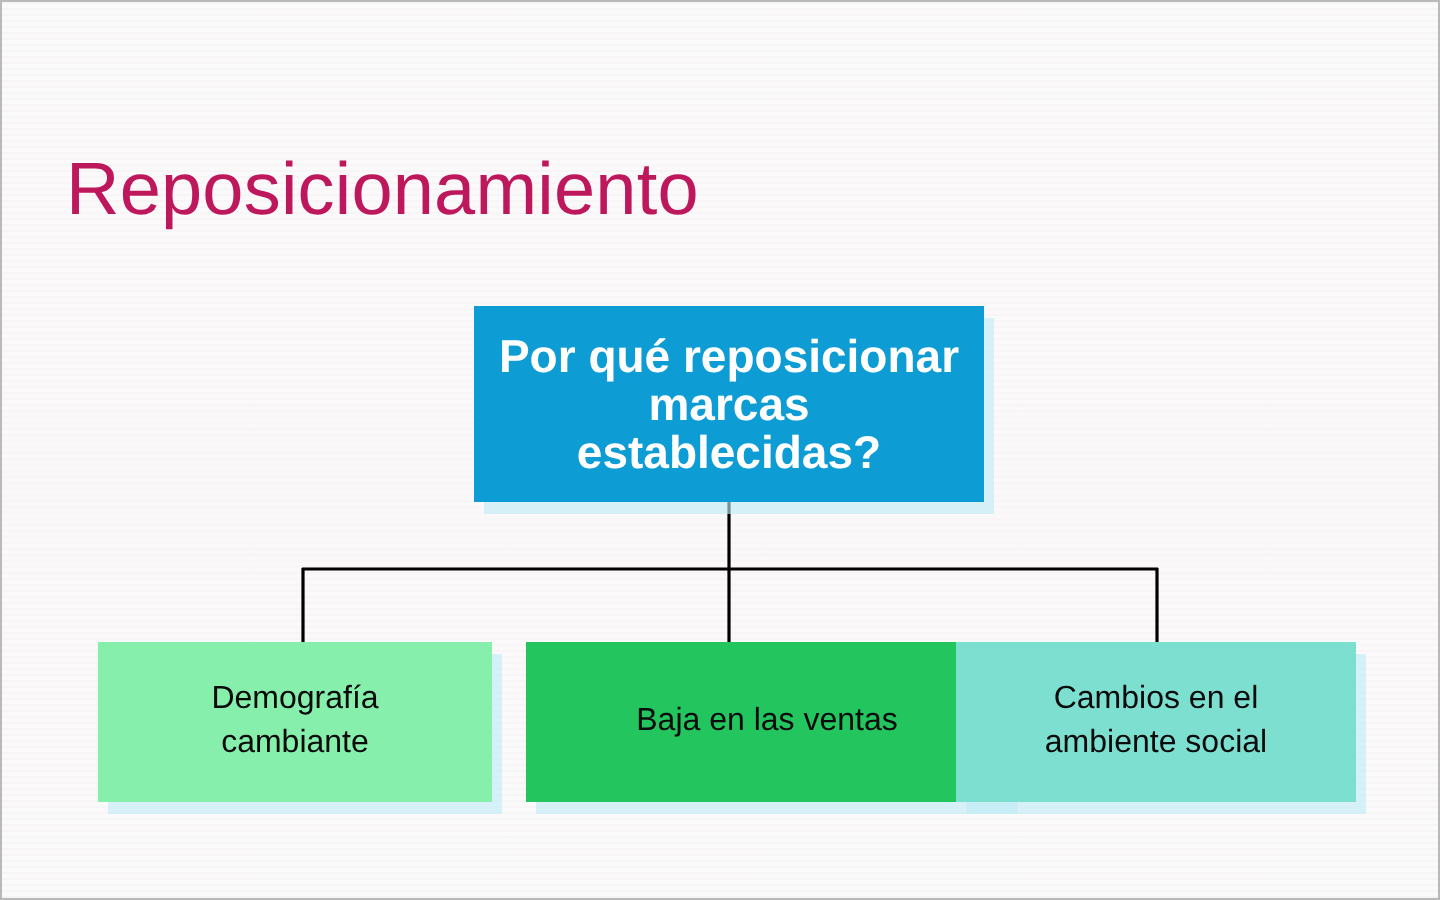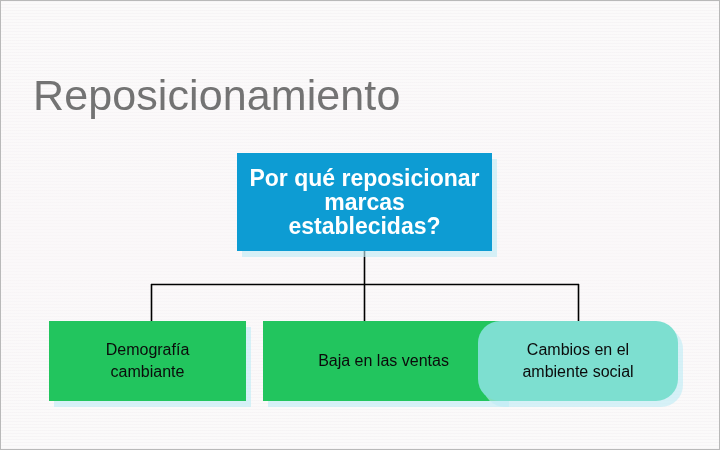--- a/index.html
+++ b/index.html
@@ -34,9 +34,9 @@
     position: absolute;
     left: 32px;
     top: 74px;
-    font-size: 43px;
+    font-size: 37px;
     line-height: 40px;
-    color: #737373;
+    color: #be185d;
     letter-spacing: 0.1px;
     white-space: nowrap;
   }

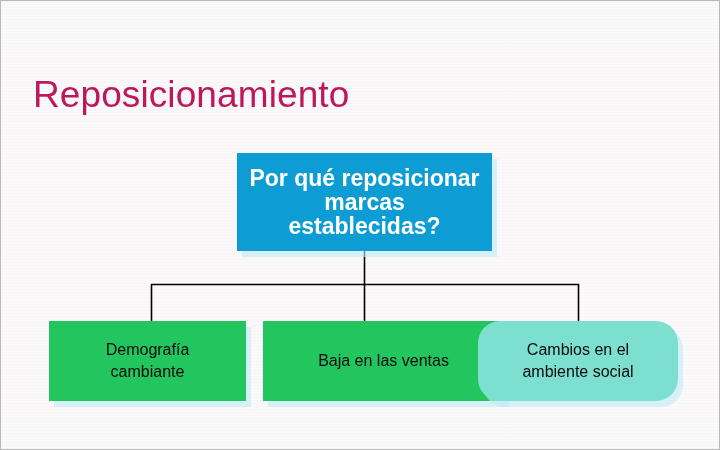--- a/index.html
+++ b/index.html
@@ -85,7 +85,7 @@
   .node-demografia {
     left: 48px;
     width: 197px;
-    background: #22c55e;
+    background: #86efac;
   }
 
   .node-ventas {

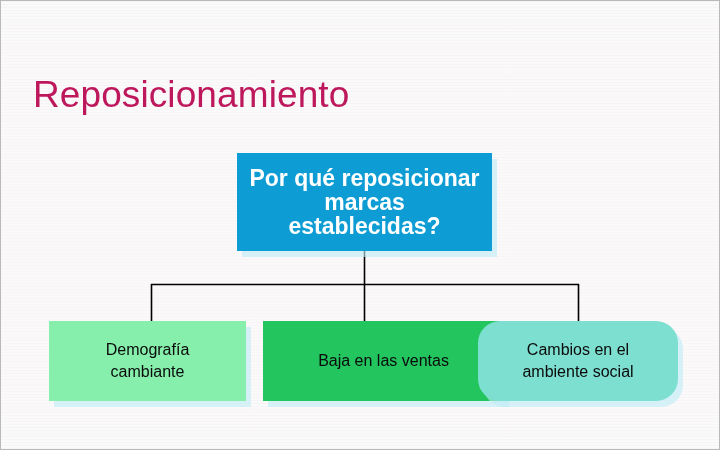--- a/index.html
+++ b/index.html
@@ -98,7 +98,6 @@
     left: 477px;
     width: 200px;
     background: #7ddfd0;
-    border-radius: 22px;
   }
 
   .node-label {

